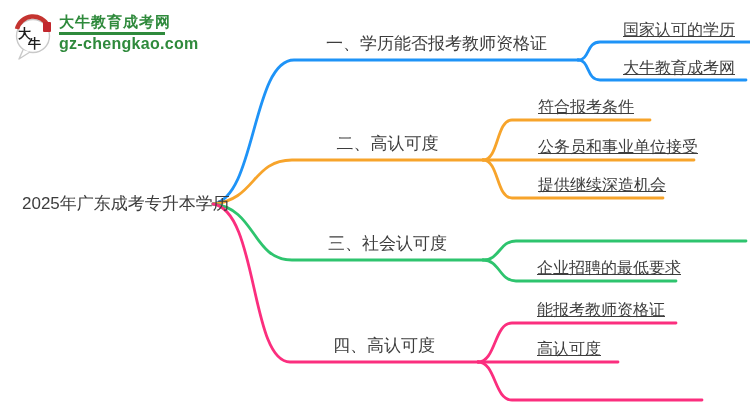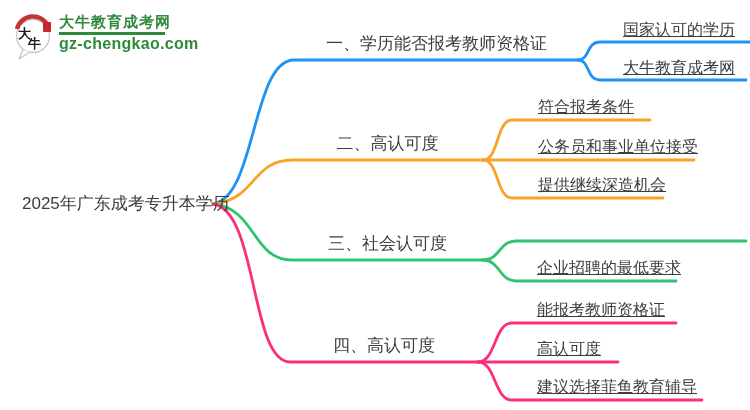--- a/index.html
+++ b/index.html
@@ -101,7 +101,6 @@
   <div class="lbl leaf b3c1">企业招聘的最低要求</div>
   <div class="lbl leaf b4c0">能报考教师资格证</div>
   <div class="lbl leaf b4c1">高认可度</div>
-  <div class="lbl leaf b4c2">建议选择菲鱼教育辅导</div>
 
 </div>
 

